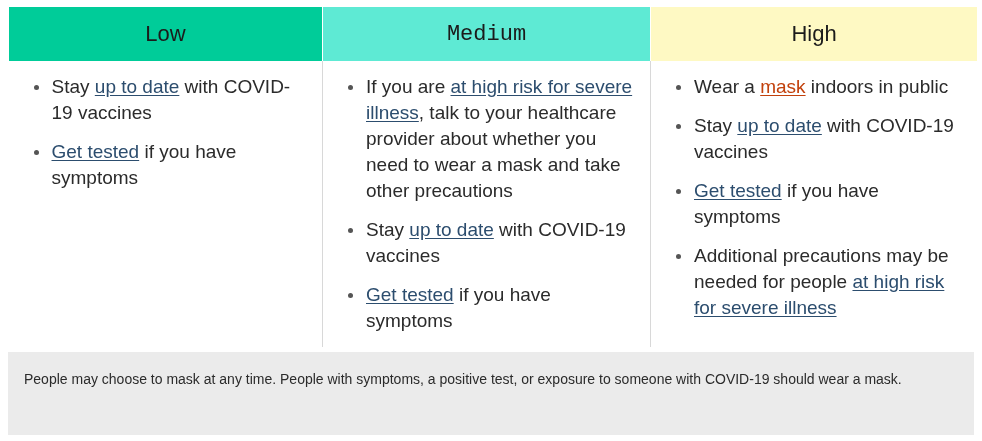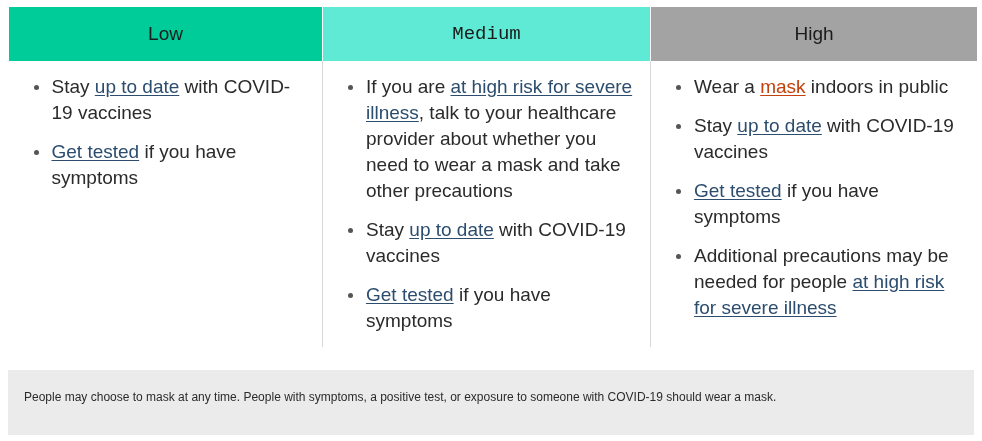--- a/index.html
+++ b/index.html
@@ -30,7 +30,7 @@
     height: 54px;
     padding: 0;
     margin: 0;
-    font-size: 19px;
+    font-size: 22px;
     font-weight: 400;
     color: #1b1b1b;
     text-align: center;

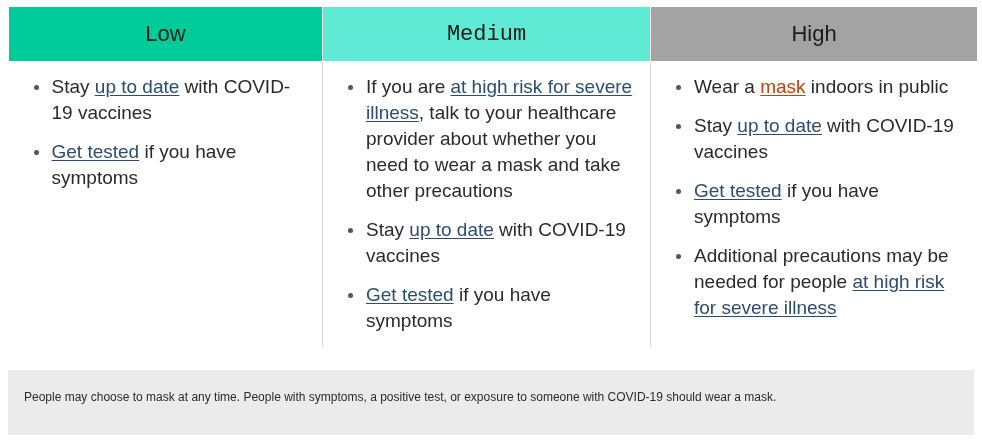--- a/index.html
+++ b/index.html
@@ -110,7 +110,7 @@
       <tr>
         <th class="col-low" style="background: rgb(0, 204, 153);">Low</th>
         <th class="col-medium" style="background: #5eead4; font-family: Liberation Mono, monospace;">Medium</th>
-        <th class="col-high" style="background: #a3a3a3;">High</th>
+        <th class="col-high" style="background: #fef9c3;">High</th>
       </tr>
     </thead>
     <tbody>

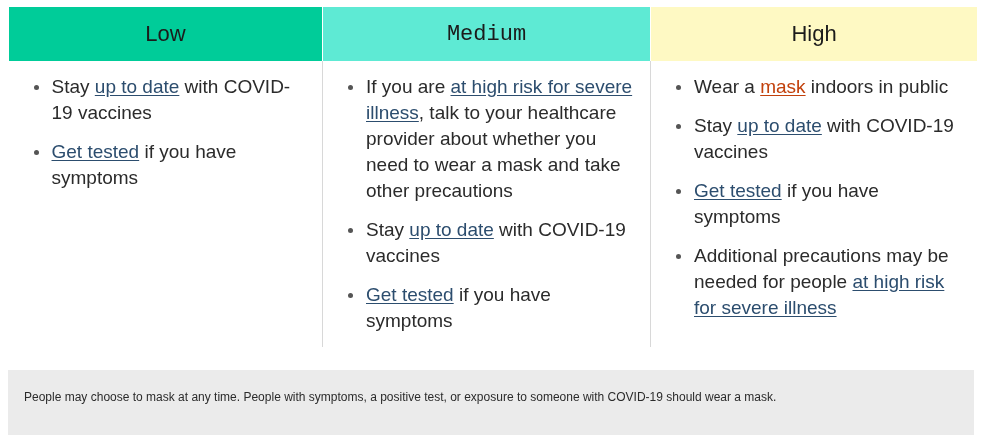--- a/index.html
+++ b/index.html
@@ -94,10 +94,10 @@
     background: #ebebeb;
     padding: 14px 16px 16px 16px;
     box-sizing: border-box;
-    font-size: 12px;
+    font-size: 14px;
     line-height: 26px;
     color: #2b2b2b;
-    height: 65px;
+    height: 83px;
   }
 </style>
 </head>

